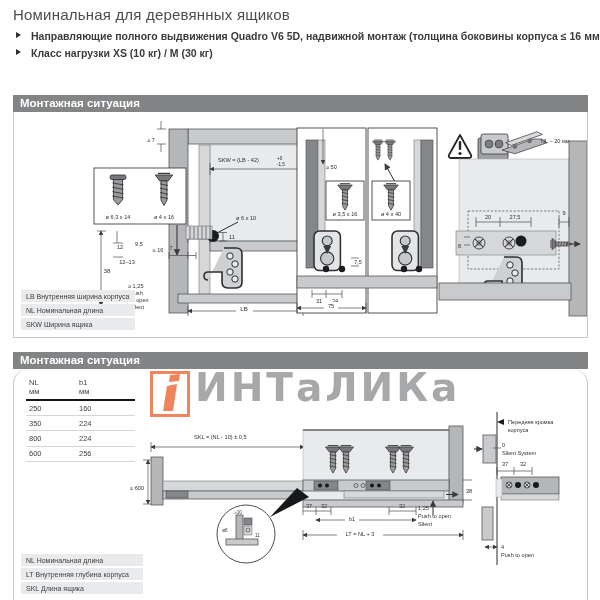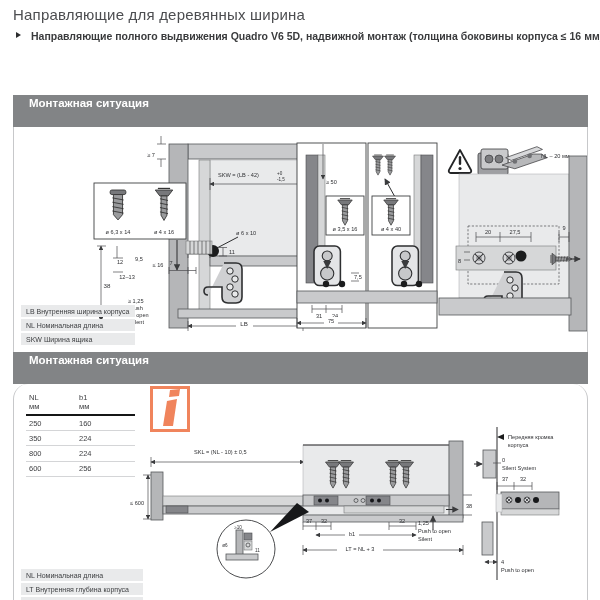--- a/index.html
+++ b/index.html
@@ -52,7 +52,7 @@
 
 <div class="page">
 
-  <div class="title">Направляющие для деревянных ширина</div>
+  <div class="title">Номинальная для деревянных ящиков</div>
   <div class="bullet b1">
     <span class="tri"></span>
     <span>Направляющие полного выдвижения Quadro V6 5D, надвижной монтаж (толщина боковины корпуса ≤ 16 мм)</span>

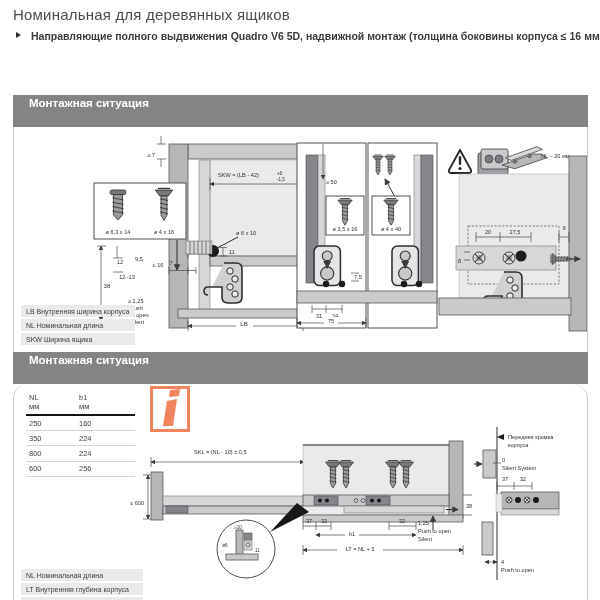--- a/index.html
+++ b/index.html
@@ -57,6 +57,10 @@
     <span class="tri"></span>
     <span>Направляющие полного выдвижения Quadro V6 5D, надвижной монтаж (толщина боковины корпуса ≤ 16 мм)</span>
   </div>
+  <div class="bullet b2">
+    <span class="tri"></span>
+    <span>Класс нагрузки XS (10 кг) / M (30 кг)</span>
+  </div>
 
   <section class="panel" id="panel1">
     <div class="bar">Монтажная ситуация</div>

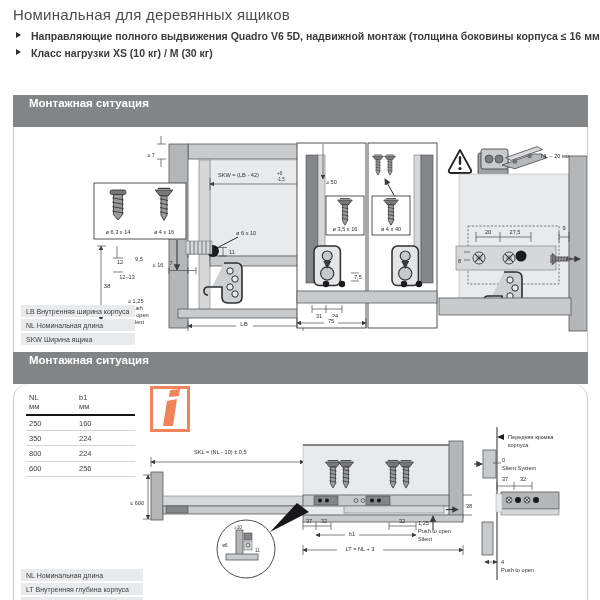--- a/index.html
+++ b/index.html
@@ -12,7 +12,7 @@
   .panel{position:absolute;left:13px;width:575px;}
   #panel1{top:95px;}
   #panel2{top:352px;}
-  .bar{height:32px;background:#828486;color:#fff;font-weight:bold;font-size:11.5px;line-height:17px;padding-left:16px;box-sizing:border-box;}
+  .bar{height:17px;background:#828486;color:#fff;font-weight:bold;font-size:11.5px;line-height:17px;padding-left:7px;box-sizing:border-box;}
   .pbody{position:relative;background:#fff;border:1px solid #c7c8ca;border-top:none;box-sizing:border-box;}
   #panel1 .pbody{height:226px;}
   #panel2 .pbody{height:280px;border-radius:15px;}

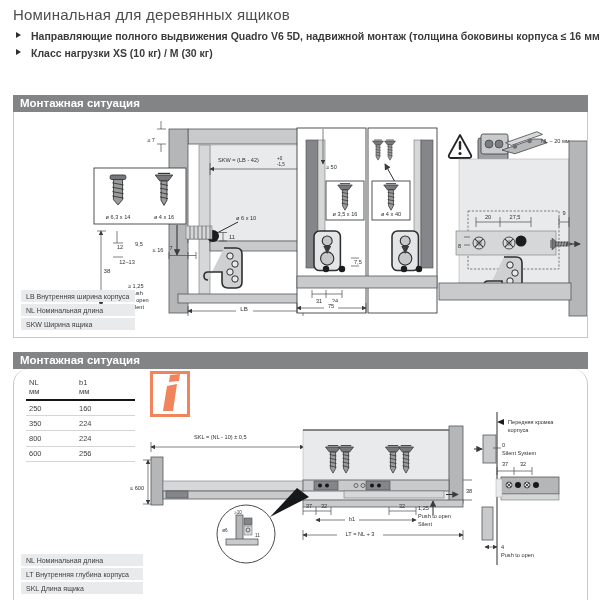--- a/index.html
+++ b/index.html
@@ -308,6 +308,7 @@
         <polygon points="17,15 27,13 23,40 13,40" fill="#F0845C"></polygon>
         <polygon points="20,4 30,3 29,10 19,11" fill="#F0845C"></polygon>
       </svg>
+      <div class="wm-text">ИНТаЛИКа</div>
 
       <svg class="draw" width="573" height="228" viewBox="0 0 573 228">
 

